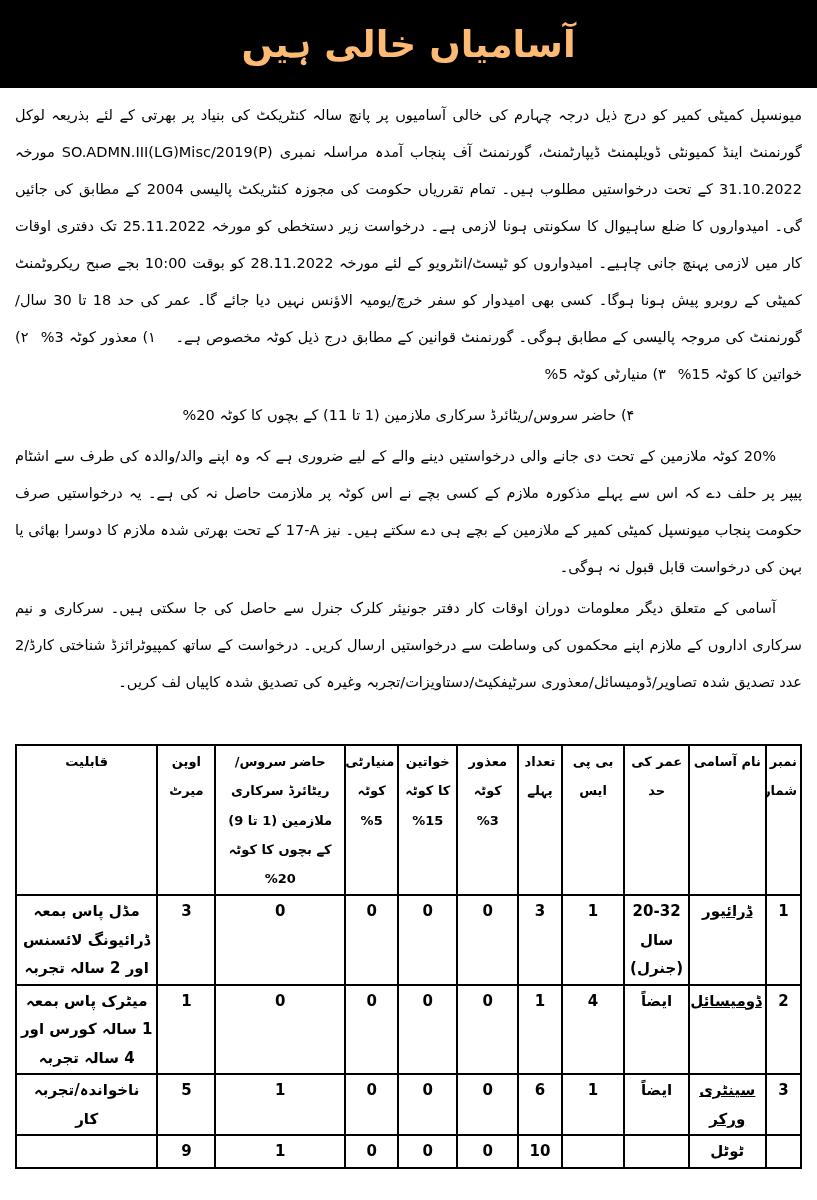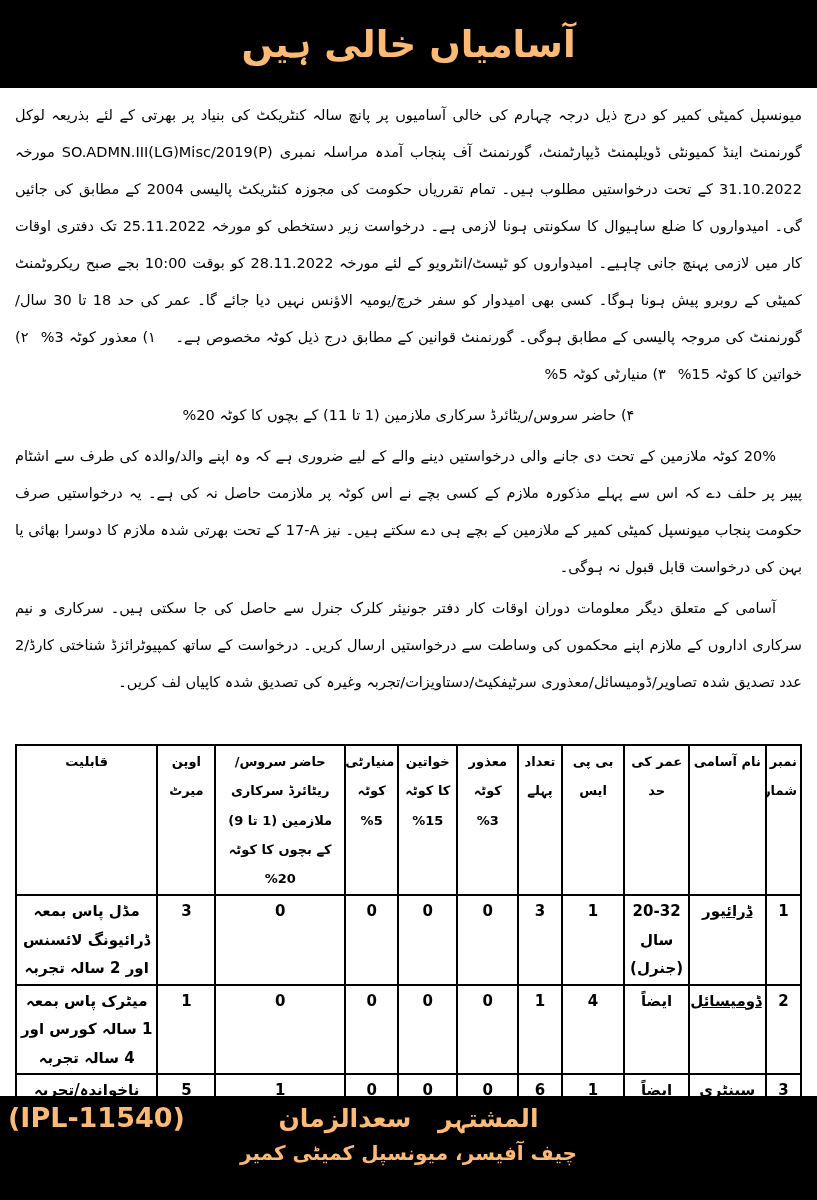--- a/index.html
+++ b/index.html
@@ -169,16 +169,6 @@
     </table>
   </div>
 
-  <div class="bar footer-bar">
-    <div class="ipl-code">(IPL-11540)</div>
-    <div class="signature">
-      <div class="sig-line1">
-        <span class="adv-label">المشتہر</span>
-        <span>سعدالزمان</span>
-      </div>
-      <div class="sig-line2">چیف آفیسر، میونسپل کمیٹی کمیر</div>
-    </div>
-  </div>
 
 </div>
 

